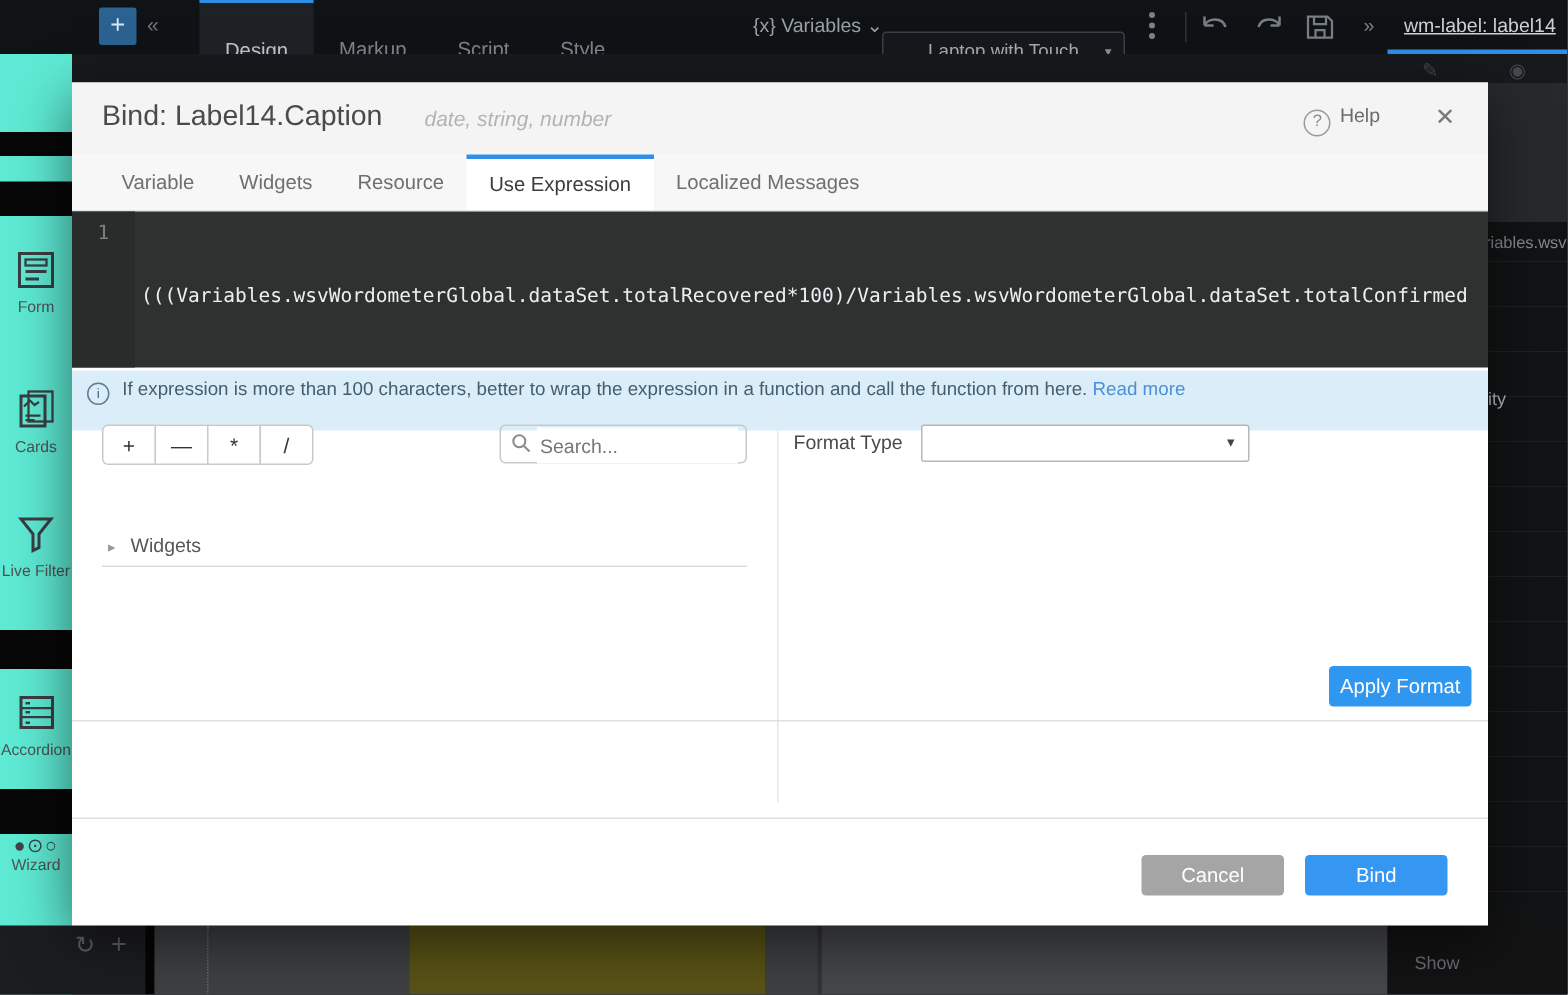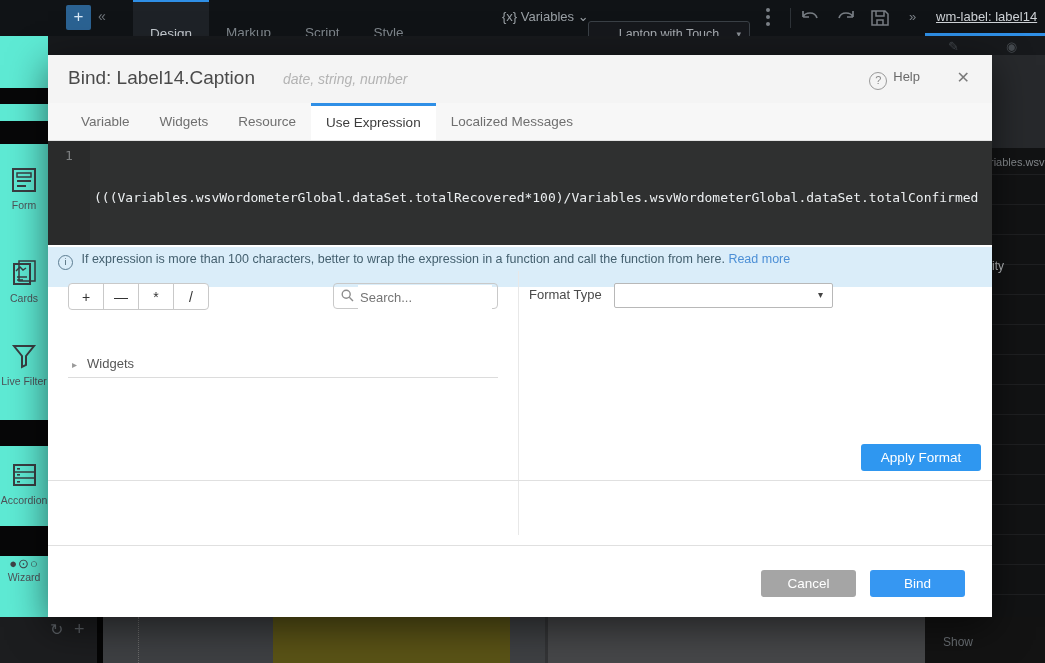--- a/index.html
+++ b/index.html
@@ -104,7 +104,7 @@
   .fmt-select{position:absolute;left:566px;top:12px;width:219px;height:25px;border:1px solid #b8b8b8;
               border-radius:2px;box-sizing:border-box;cursor:pointer;background:#fff;}
   .fmt-select .car{position:absolute;right:9px;top:5px;font-size:10px;color:#444;}
-  .applybtn{position:absolute;right:11px;top:389px;width:120px;height:27px;background:#2f97f0;color:#fff;
+  .applybtn{position:absolute;right:11px;top:389px;width:95px;height:27px;background:#2f97f0;color:#fff;
             font-size:13.5px;text-align:center;line-height:27px;border-radius:3px;cursor:pointer;}
 
   .m-div1{position:absolute;left:0;top:425px;width:944px;height:1px;background:#e0e0e0;}

